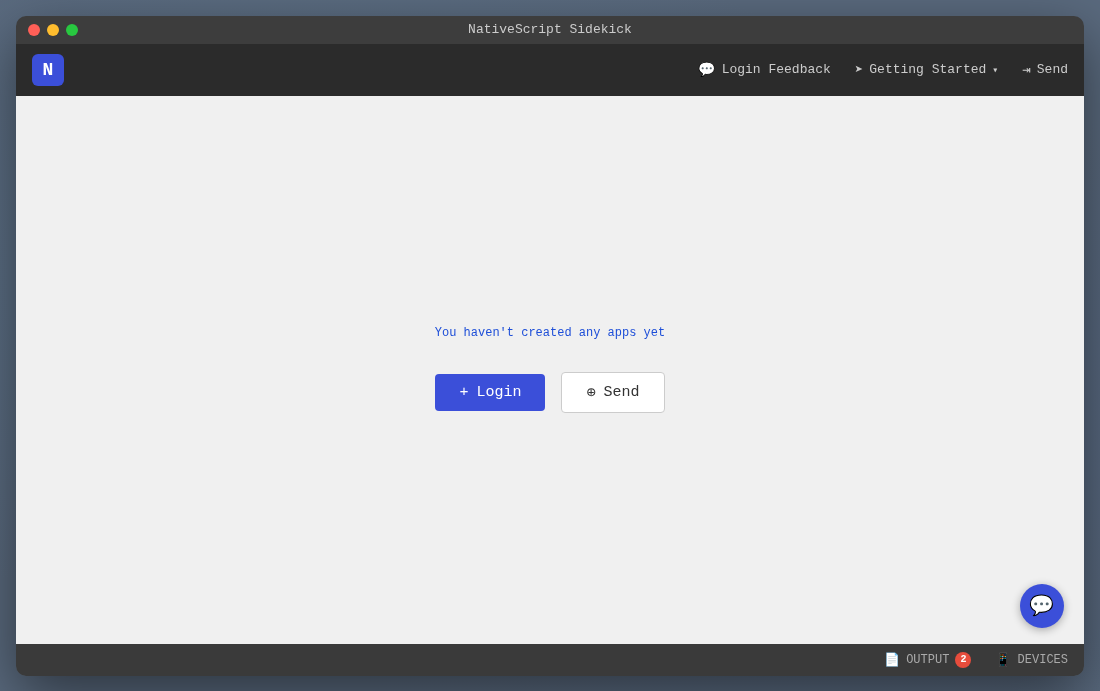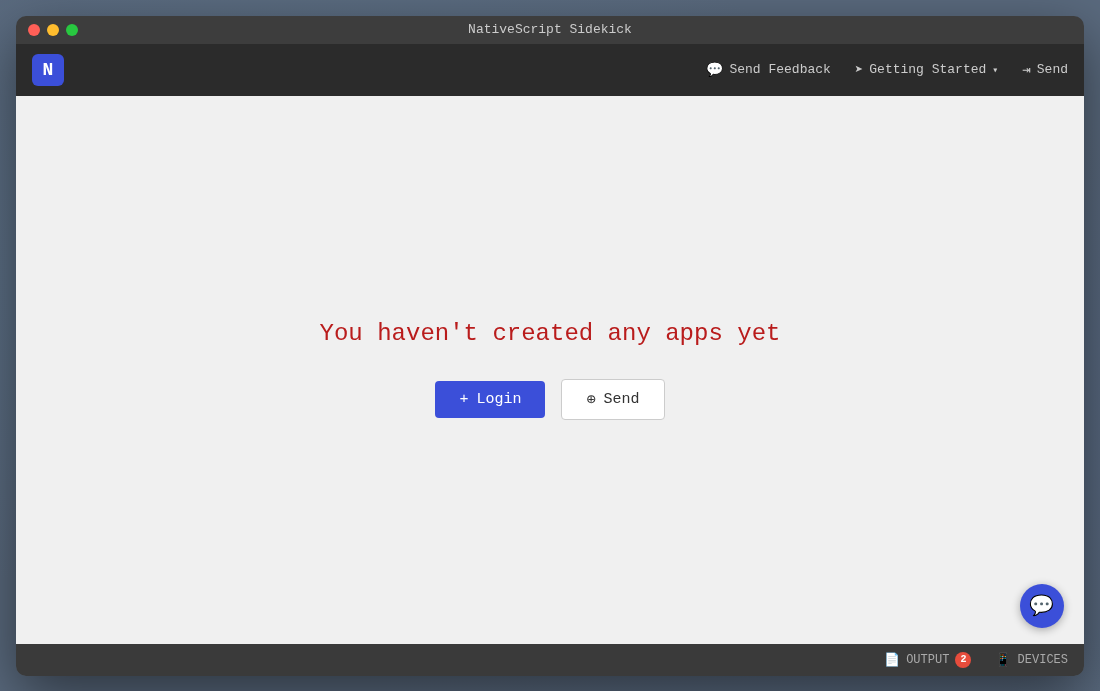--- a/index.html
+++ b/index.html
@@ -266,7 +266,7 @@
       <div class="navbar-actions">
         <a class="navbar-action">
           <span class="navbar-action-icon">💬</span>
-          <span>Send Feedback</span>
+          <span>Login Feedback</span>
         </a>
         <a class="navbar-action">
           <span class="navbar-action-icon">➤</span>

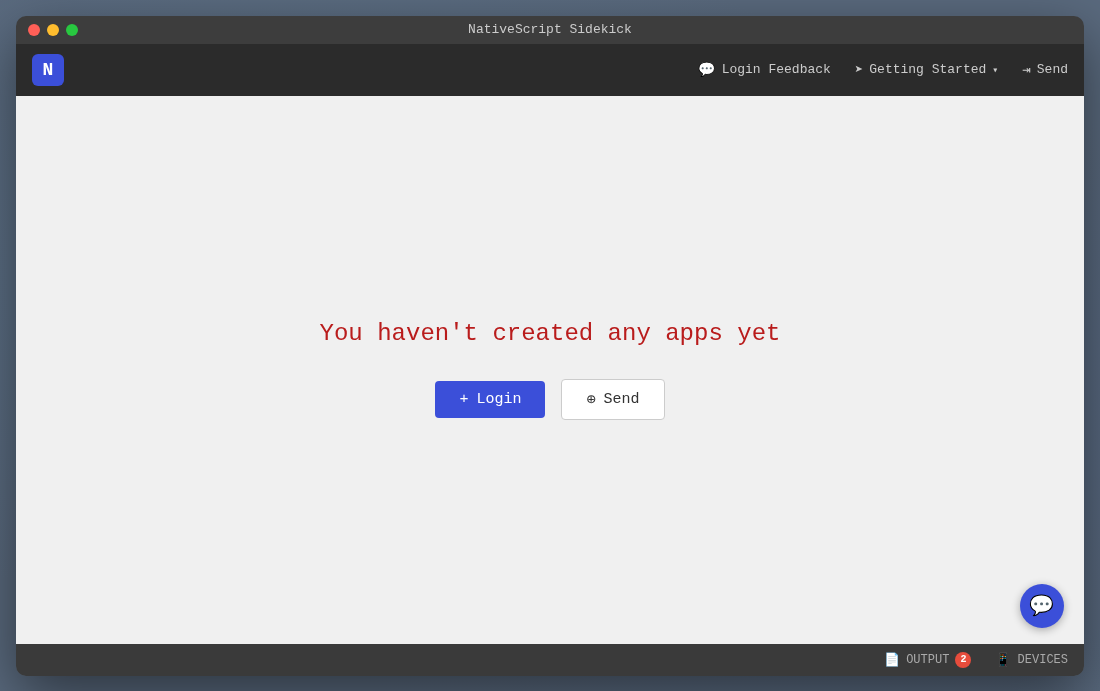--- a/index.html
+++ b/index.html
@@ -121,8 +121,8 @@
     }
 
     .empty-message {
-      color: #b91c1c;
-      font-size: 24px;
+      color: #1d4ed8;
+      font-size: 12px;
       font-weight: 400;
     }
 

